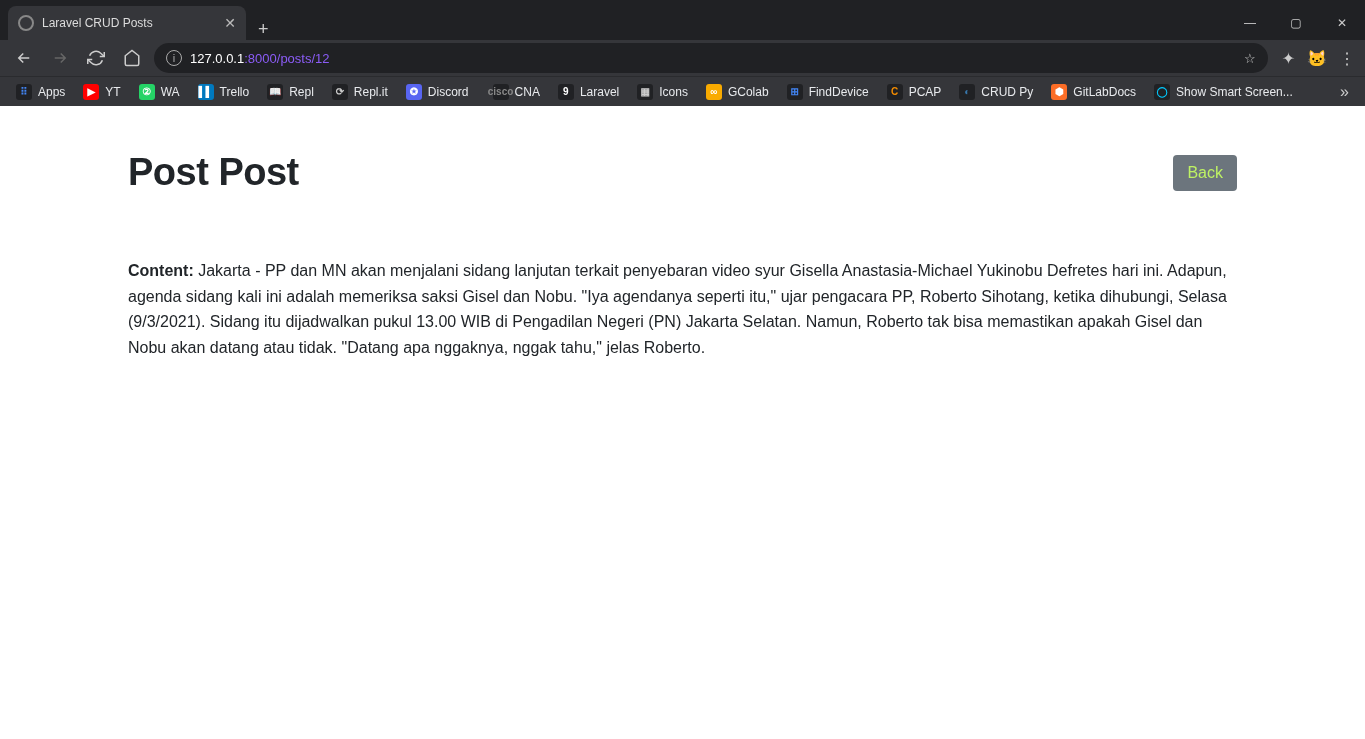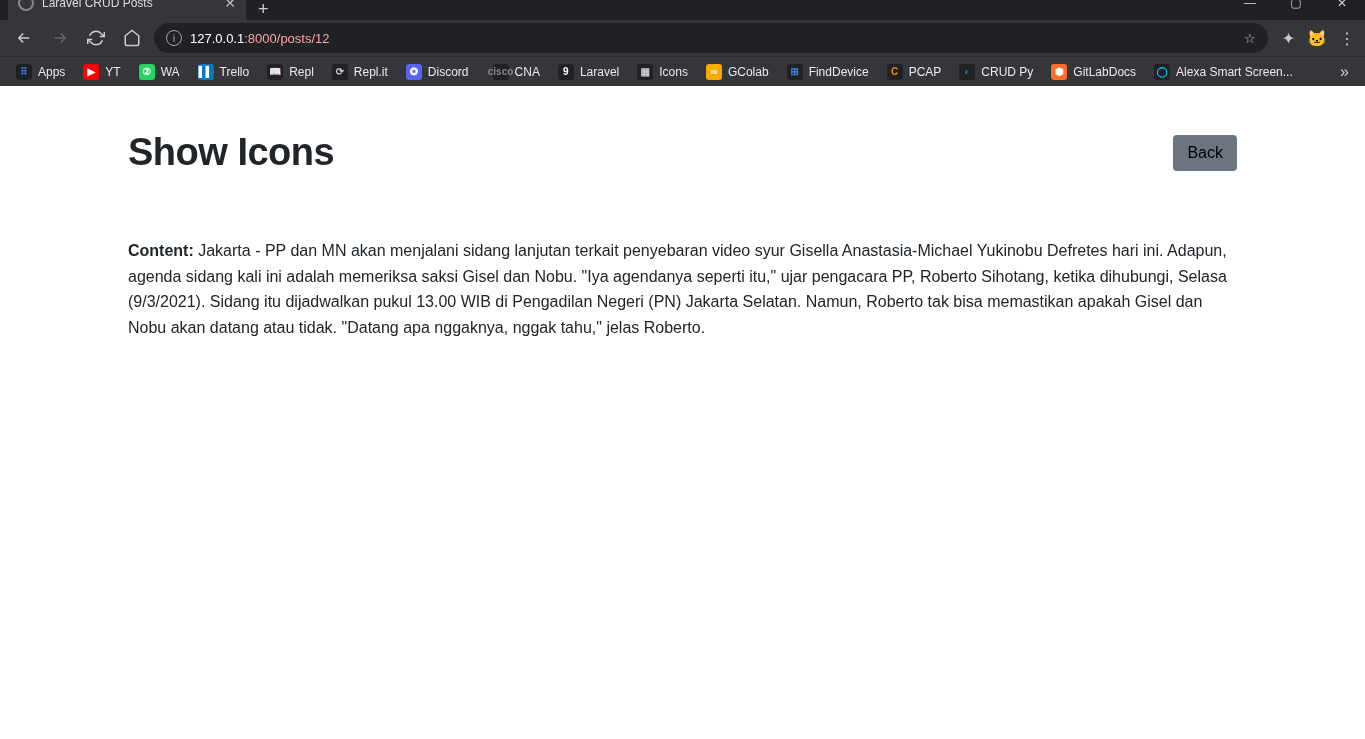--- a/index.html
+++ b/index.html
@@ -7,7 +7,7 @@
 
   
   .chrome { background: #202124; color: #e8eaed; }
-  .tabbar { display: flex; align-items: flex-end; height: 20px; background: #202124; padding-left: 8px; }
+  .tabbar { display: flex; align-items: flex-end; height: 40px; background: #202124; padding-left: 8px; }
   .tab { display: flex; align-items: center; background: #35363a; height: 34px; border-radius: 8px 8px 0 0; padding: 0 10px; gap: 8px; width: 238px; font-size: 12px; color: #dcdcdc; }
   .tab .favicon { width: 16px; height: 16px; border-radius: 50%; border: 2px solid #888; display: inline-block; }
   .tab .title { flex: 1; white-space: nowrap; overflow: hidden; text-overflow: ellipsis; }

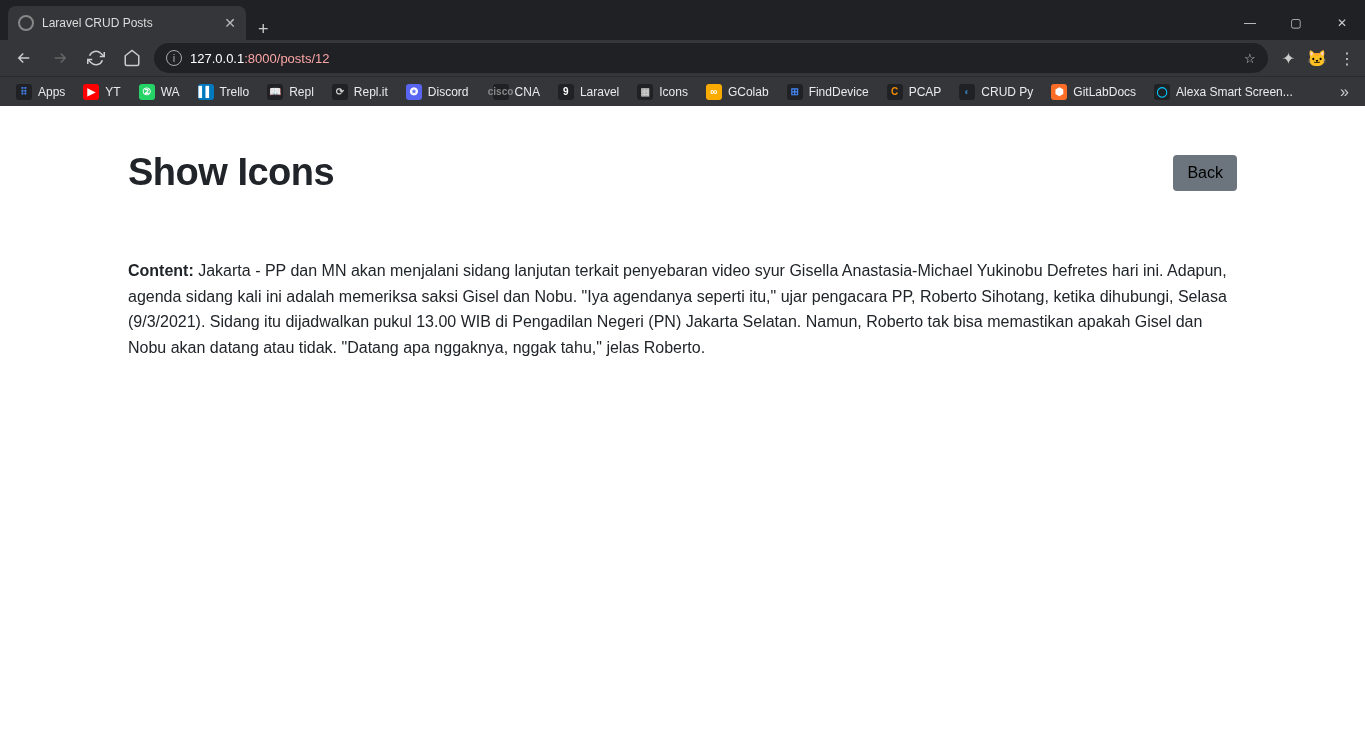--- a/index.html
+++ b/index.html
@@ -23,7 +23,7 @@
   .omnibox { flex: 1; display: flex; align-items: center; background: #202124; border-radius: 16px; height: 30px; padding: 0 12px; color: #ccc; font-size: 13px; gap: 8px; }
   .omnibox .info { width: 16px; height: 16px; border: 1.5px solid #aaa; border-radius: 50%; display: flex; align-items: center; justify-content: center; font-size: 11px; color: #aaa; }
   .omnibox .url-bold { color: #fff; }
-  .omnibox .url-path { color: #fca5a5; }
+  .omnibox .url-path { color: #8b5cf6; }
   .omnibox .star { margin-left: auto; color: #ccc; cursor: pointer; }
   .righticons { display: flex; align-items: center; gap: 12px; padding-left: 6px; }
   .puzzle, .cat, .dots { color: #ccc; cursor: pointer; font-size: 16px; }

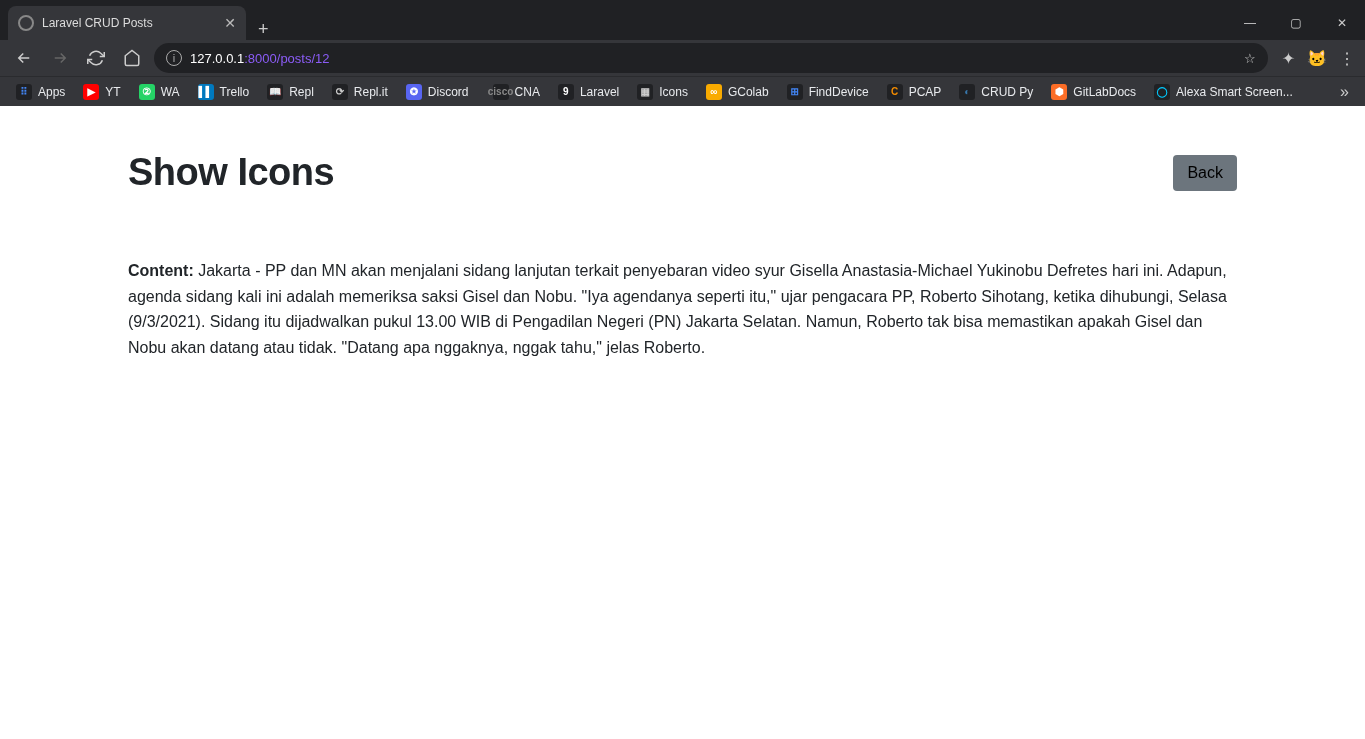--- a/index.html
+++ b/index.html
@@ -160,7 +160,7 @@
       </div>
       <div class="bm">
         <span class="bi" style="background: rgb(32, 33, 36); color: rgb(0, 202, 255);">◯</span>
-        <span>Alexa Smart Screen...</span>
+        <span>Show Smart Screen...</span>
       </div>
       <span class="bm-overflow">»</span>
   </div>

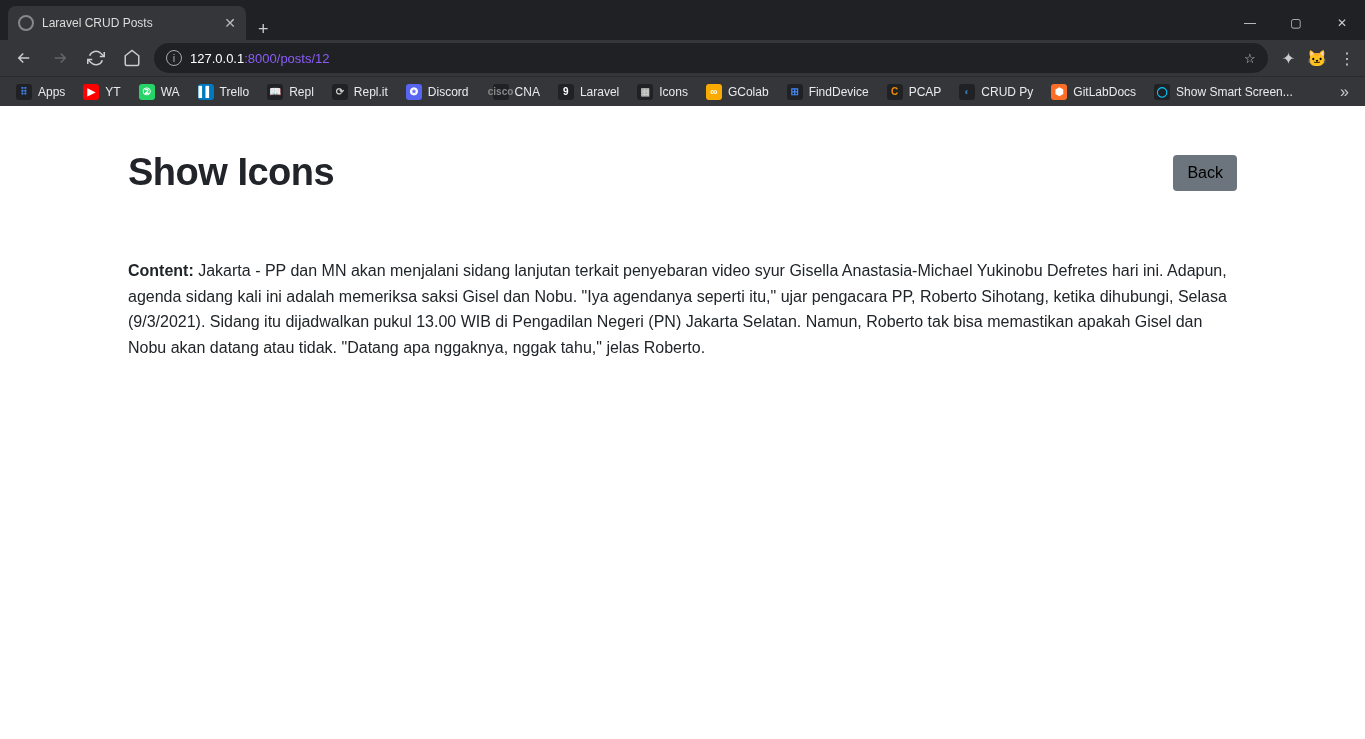--- a/index.html
+++ b/index.html
@@ -168,7 +168,7 @@
 
 <div class="page">
   <div class="page-header">
-    <h1>Show Icons</h1>
+    <h1>Post Post</h1>
     <button class="btn-back">Back</button>
   </div>
   <div class="post-block">

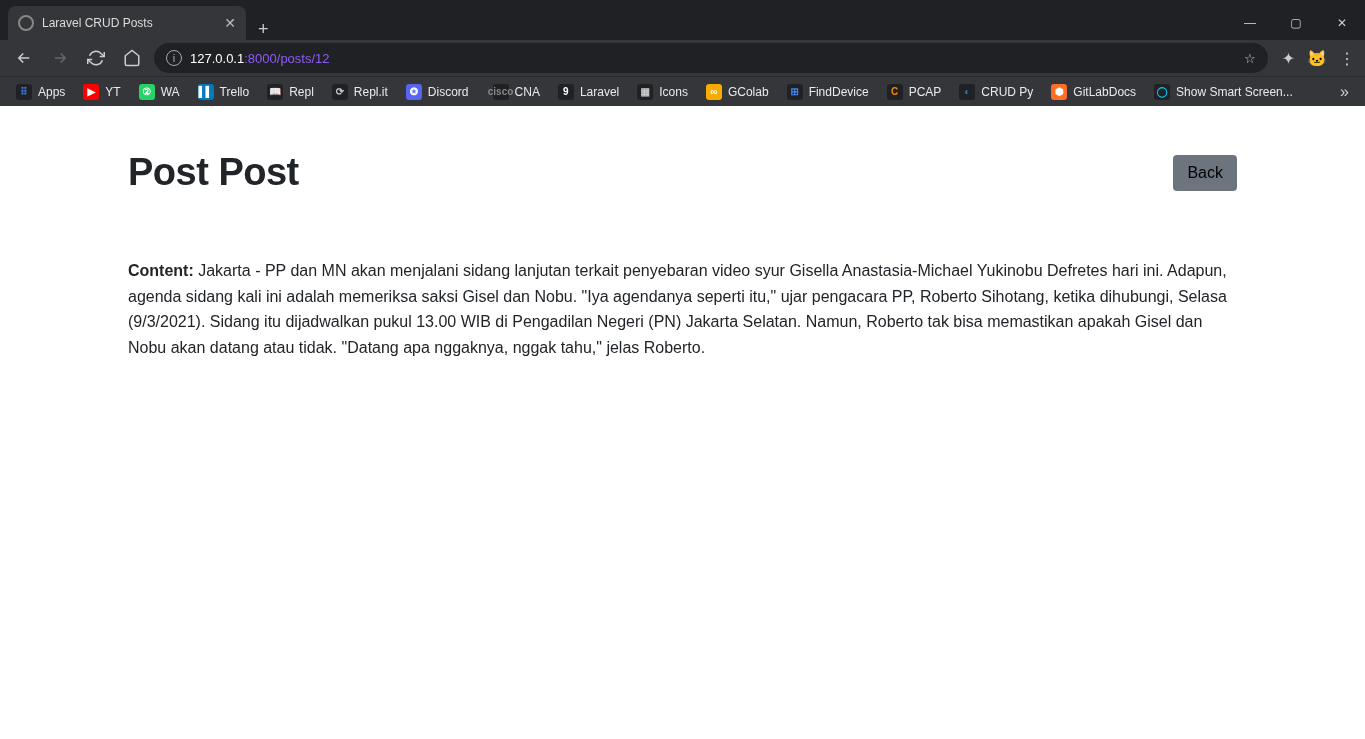--- a/index.html
+++ b/index.html
@@ -37,7 +37,7 @@
   .page { background: #fff; color: #212529; padding: 45px 128px; font-size: 16px; }
   .page-header { display: flex; align-items: center; justify-content: space-between; margin-bottom: 64px; }
   .page-header h1 { font-size: 38px; font-weight: 600; letter-spacing: -0.5px; }
-  .btn-back { background: #6c757d; color: #000000; border: none; border-radius: 4px; padding: 9px 14px; font-size: 16px; cursor: pointer; text-align: center; }
+  .btn-back { background: #6c757d; color: #bef264; border: none; border-radius: 4px; padding: 9px 14px; font-size: 16px; cursor: pointer; text-align: center; }
   .post-block p { margin-bottom: 24px; line-height: 1.6; }
   .post-block strong { font-weight: 600; }
 </style>

